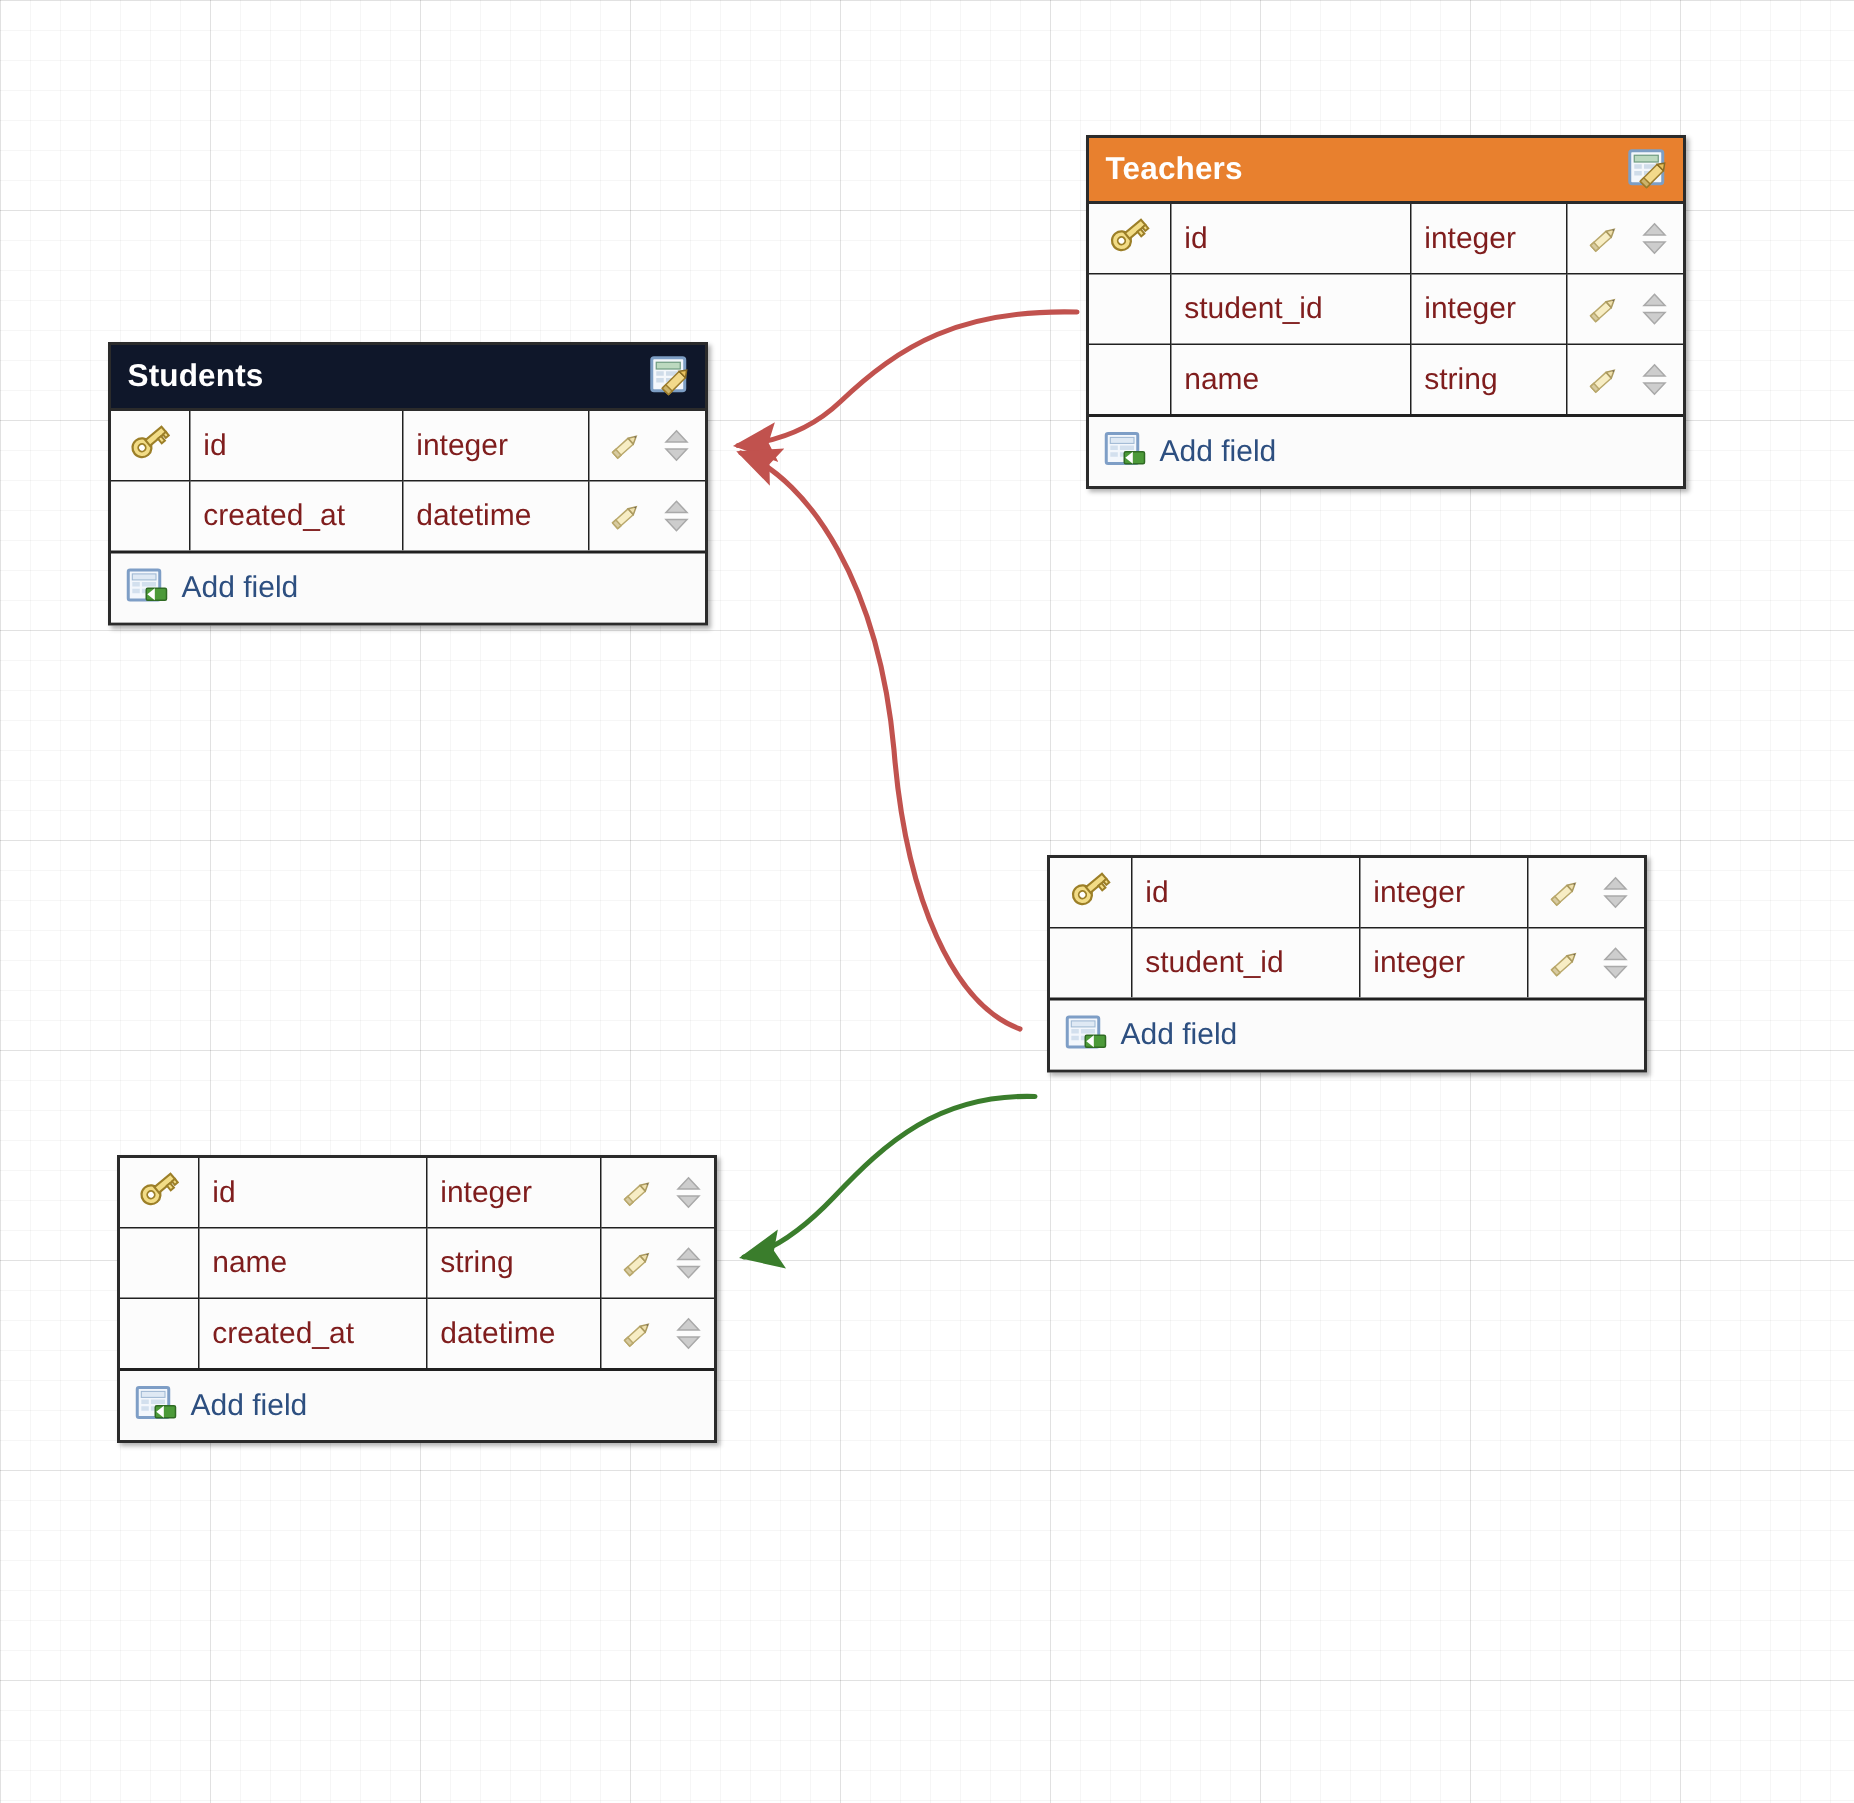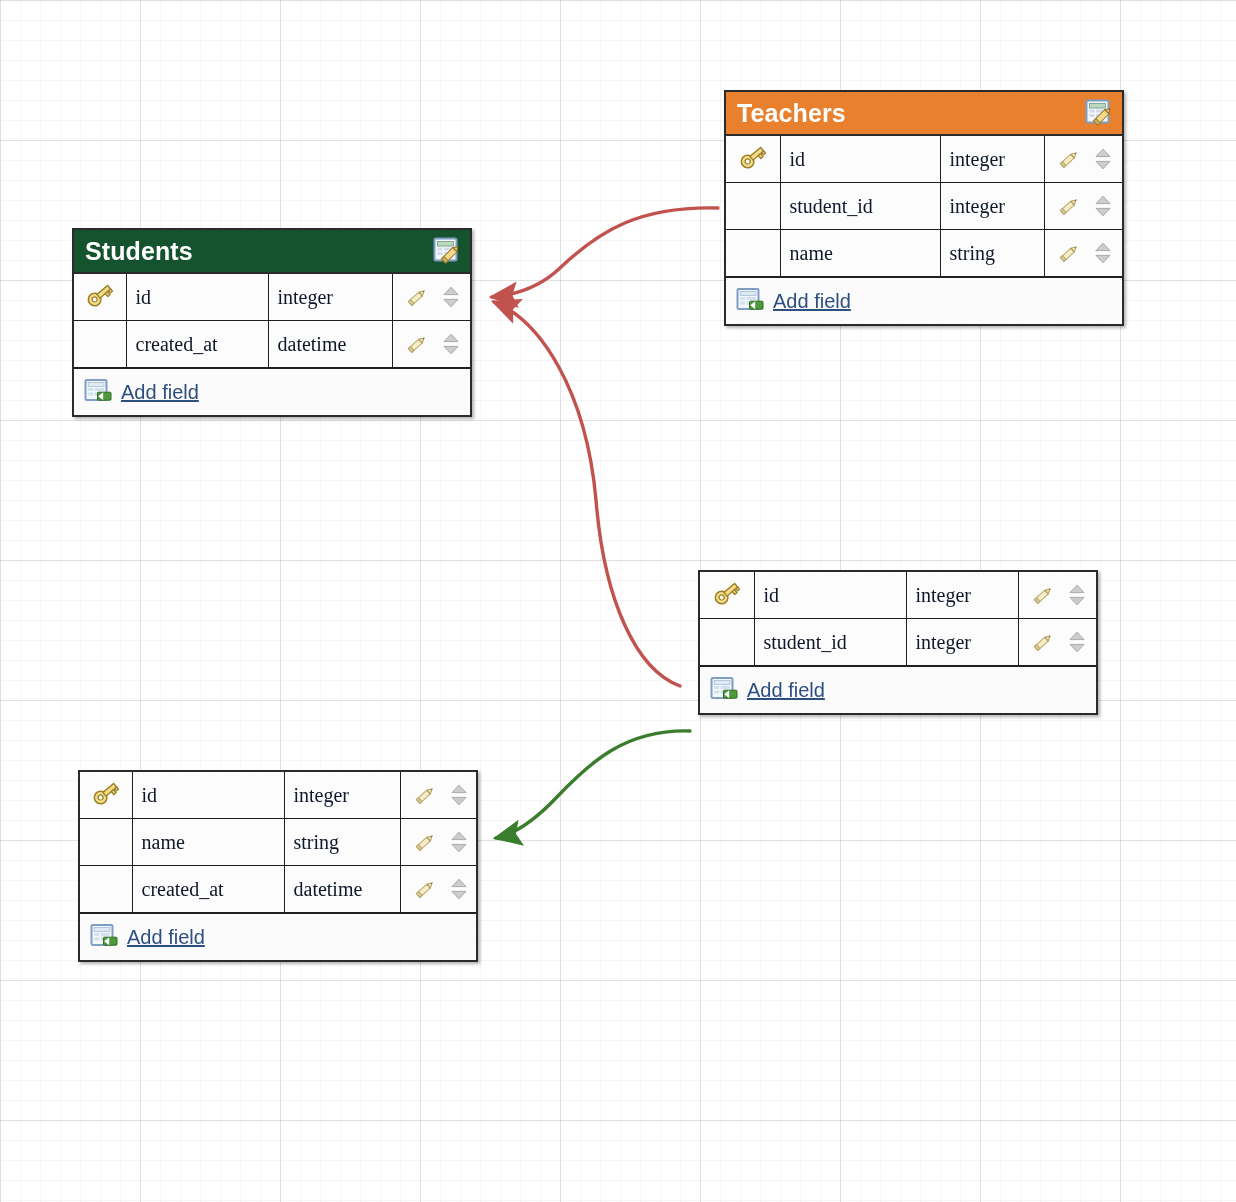--- a/index.html
+++ b/index.html
@@ -63,7 +63,7 @@
   }
   .entity-title {
     color: #ffffff;
-    font-size: 25px;
+    font-size: 21px;
     font-weight: bold;
     letter-spacing: 0.1px;
     white-space: nowrap;

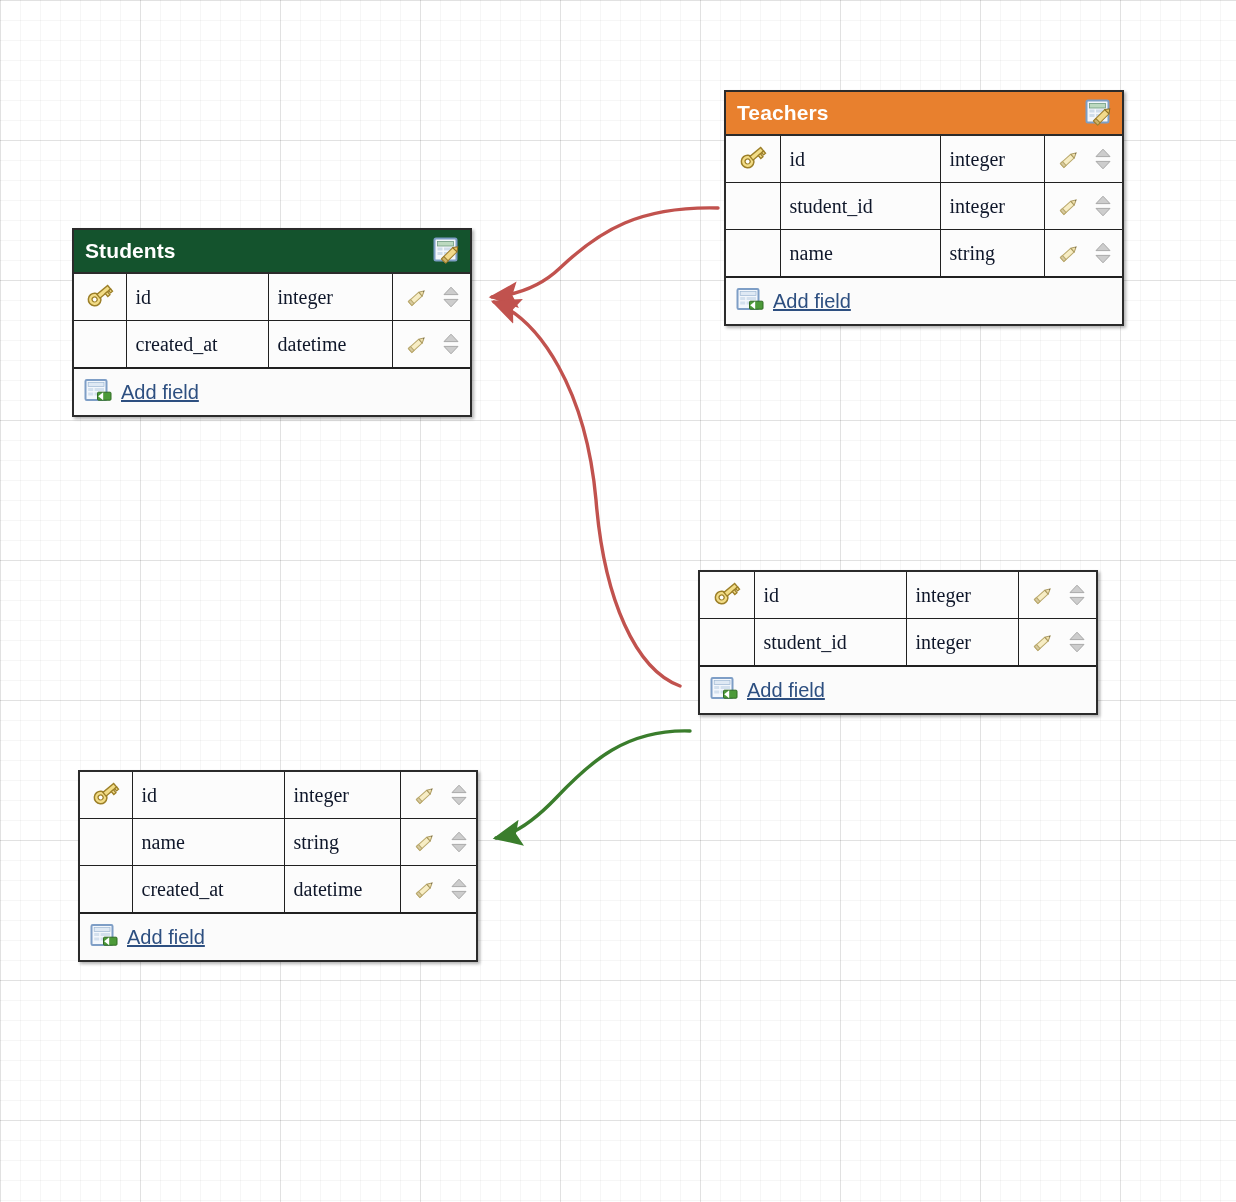--- a/index.html
+++ b/index.html
@@ -78,13 +78,12 @@
     border: 1px solid #202020;
     height: 46px;
     font-size: 20px;
-    color: #0f172a;
+    color: #7f1d1d;
     padding: 0 0 0 9px;
     background: #fcfcfc;
     vertical-align: middle;
     white-space: nowrap;
     overflow: hidden;
-    font-family: Liberation Serif, serif;
   }
   .field-table tr td:first-child { border-left: none; }
   .field-table tr td:last-child  { border-right: none; }

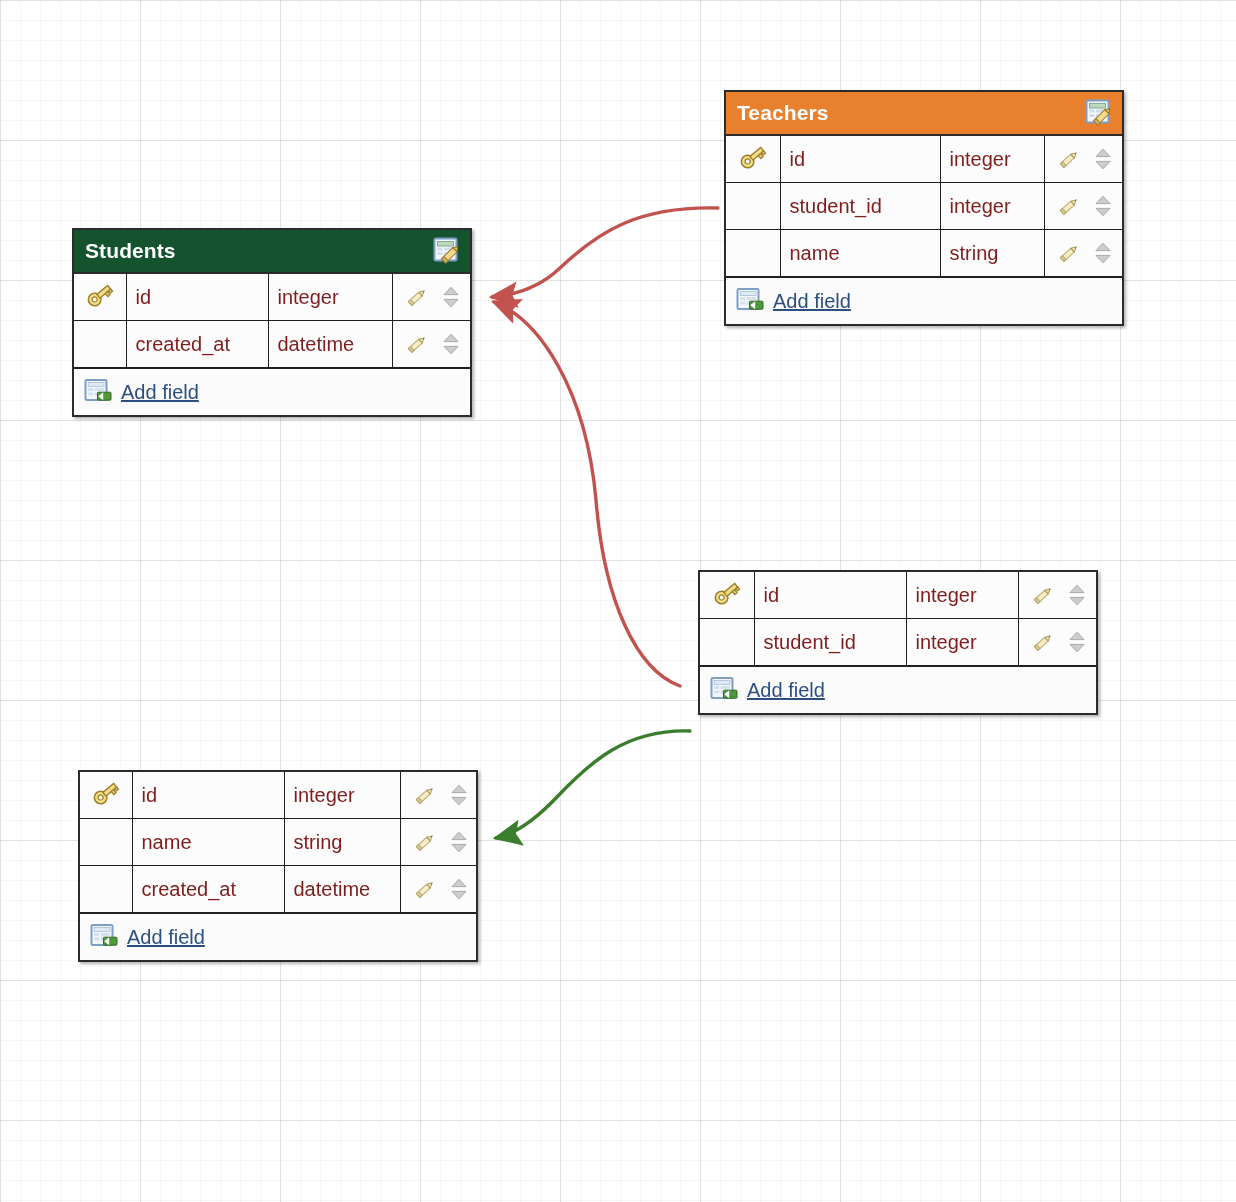--- a/index.html
+++ b/index.html
@@ -144,7 +144,7 @@
 
   <div id="entities">
       <div class="entity" style="left: 72px; top: 228px; width: 400px;">
-    <div class="entity-header" style="background:#14532d">
+    <div class="entity-header" style="background:#0f172a">
       <span class="entity-title">Students</span>
       <span class="icon">
   <svg width="30" height="30" viewBox="0 0 30 30" xmlns="http://www.w3.org/2000/svg">

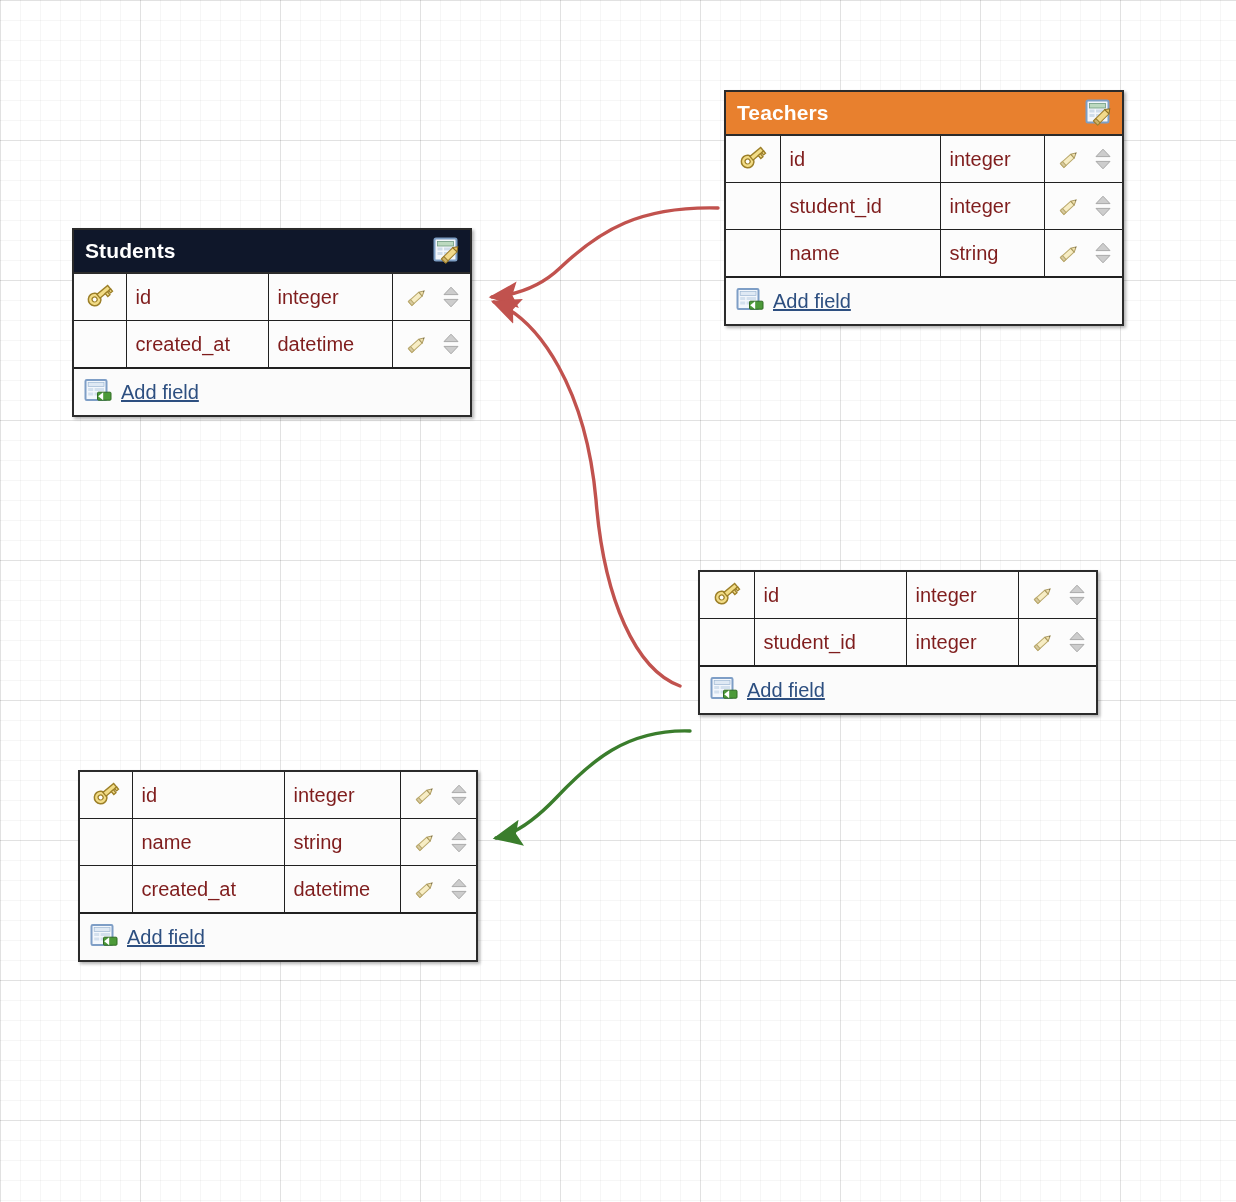--- a/index.html
+++ b/index.html
@@ -116,7 +116,6 @@
   .add-field-link {
     font-size: 20px;
     color: #2d4f80;
-    text-decoration: underline;
     cursor: pointer;
     white-space: nowrap;
   }

